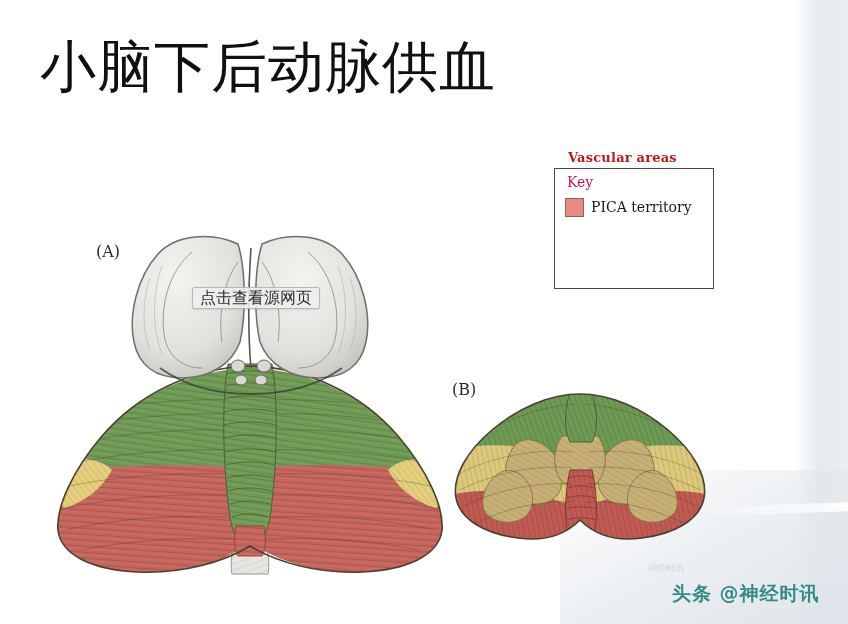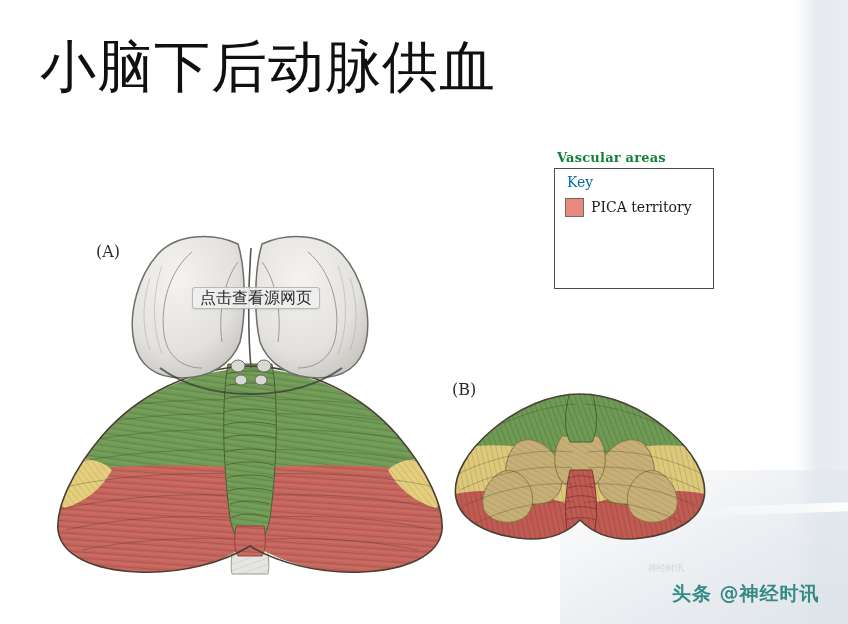--- a/index.html
+++ b/index.html
@@ -60,8 +60,8 @@
     font-family: "DejaVu Serif", serif;
     font-weight: bold;
     font-size: 13px;
-    color: #15803d;
-    margin: 0 0 3px 3px;
+    color: #b91c1c;
+    margin: 0 0 3px 14px;
     letter-spacing: .2px;
   }
   #legend-box {

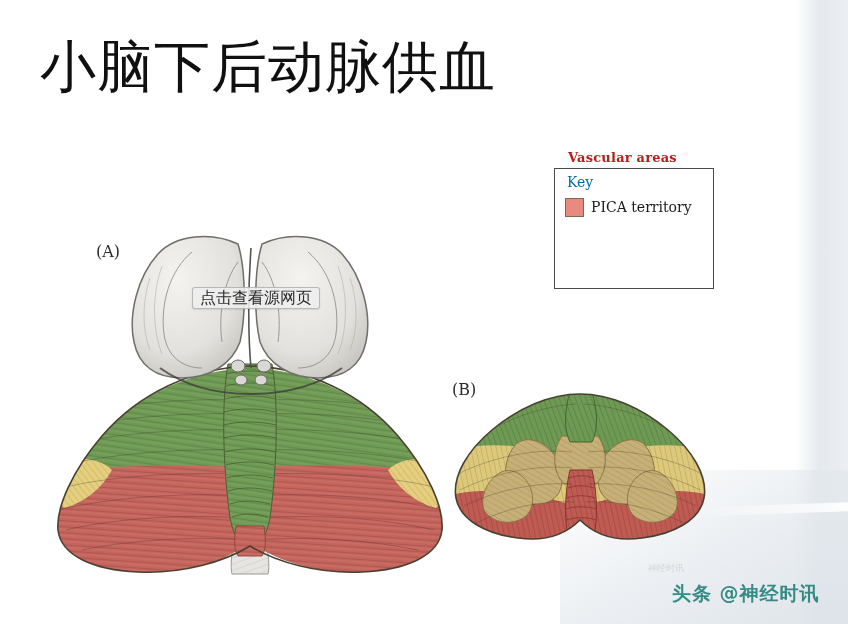--- a/index.html
+++ b/index.html
@@ -75,7 +75,7 @@
   #legend-key-label {
     font-family: "DejaVu Serif", serif;
     font-size: 14px;
-    color: #0369a1;
+    color: #be185d;
     margin: 0 0 3px 2px;
   }
   .legend-row {

